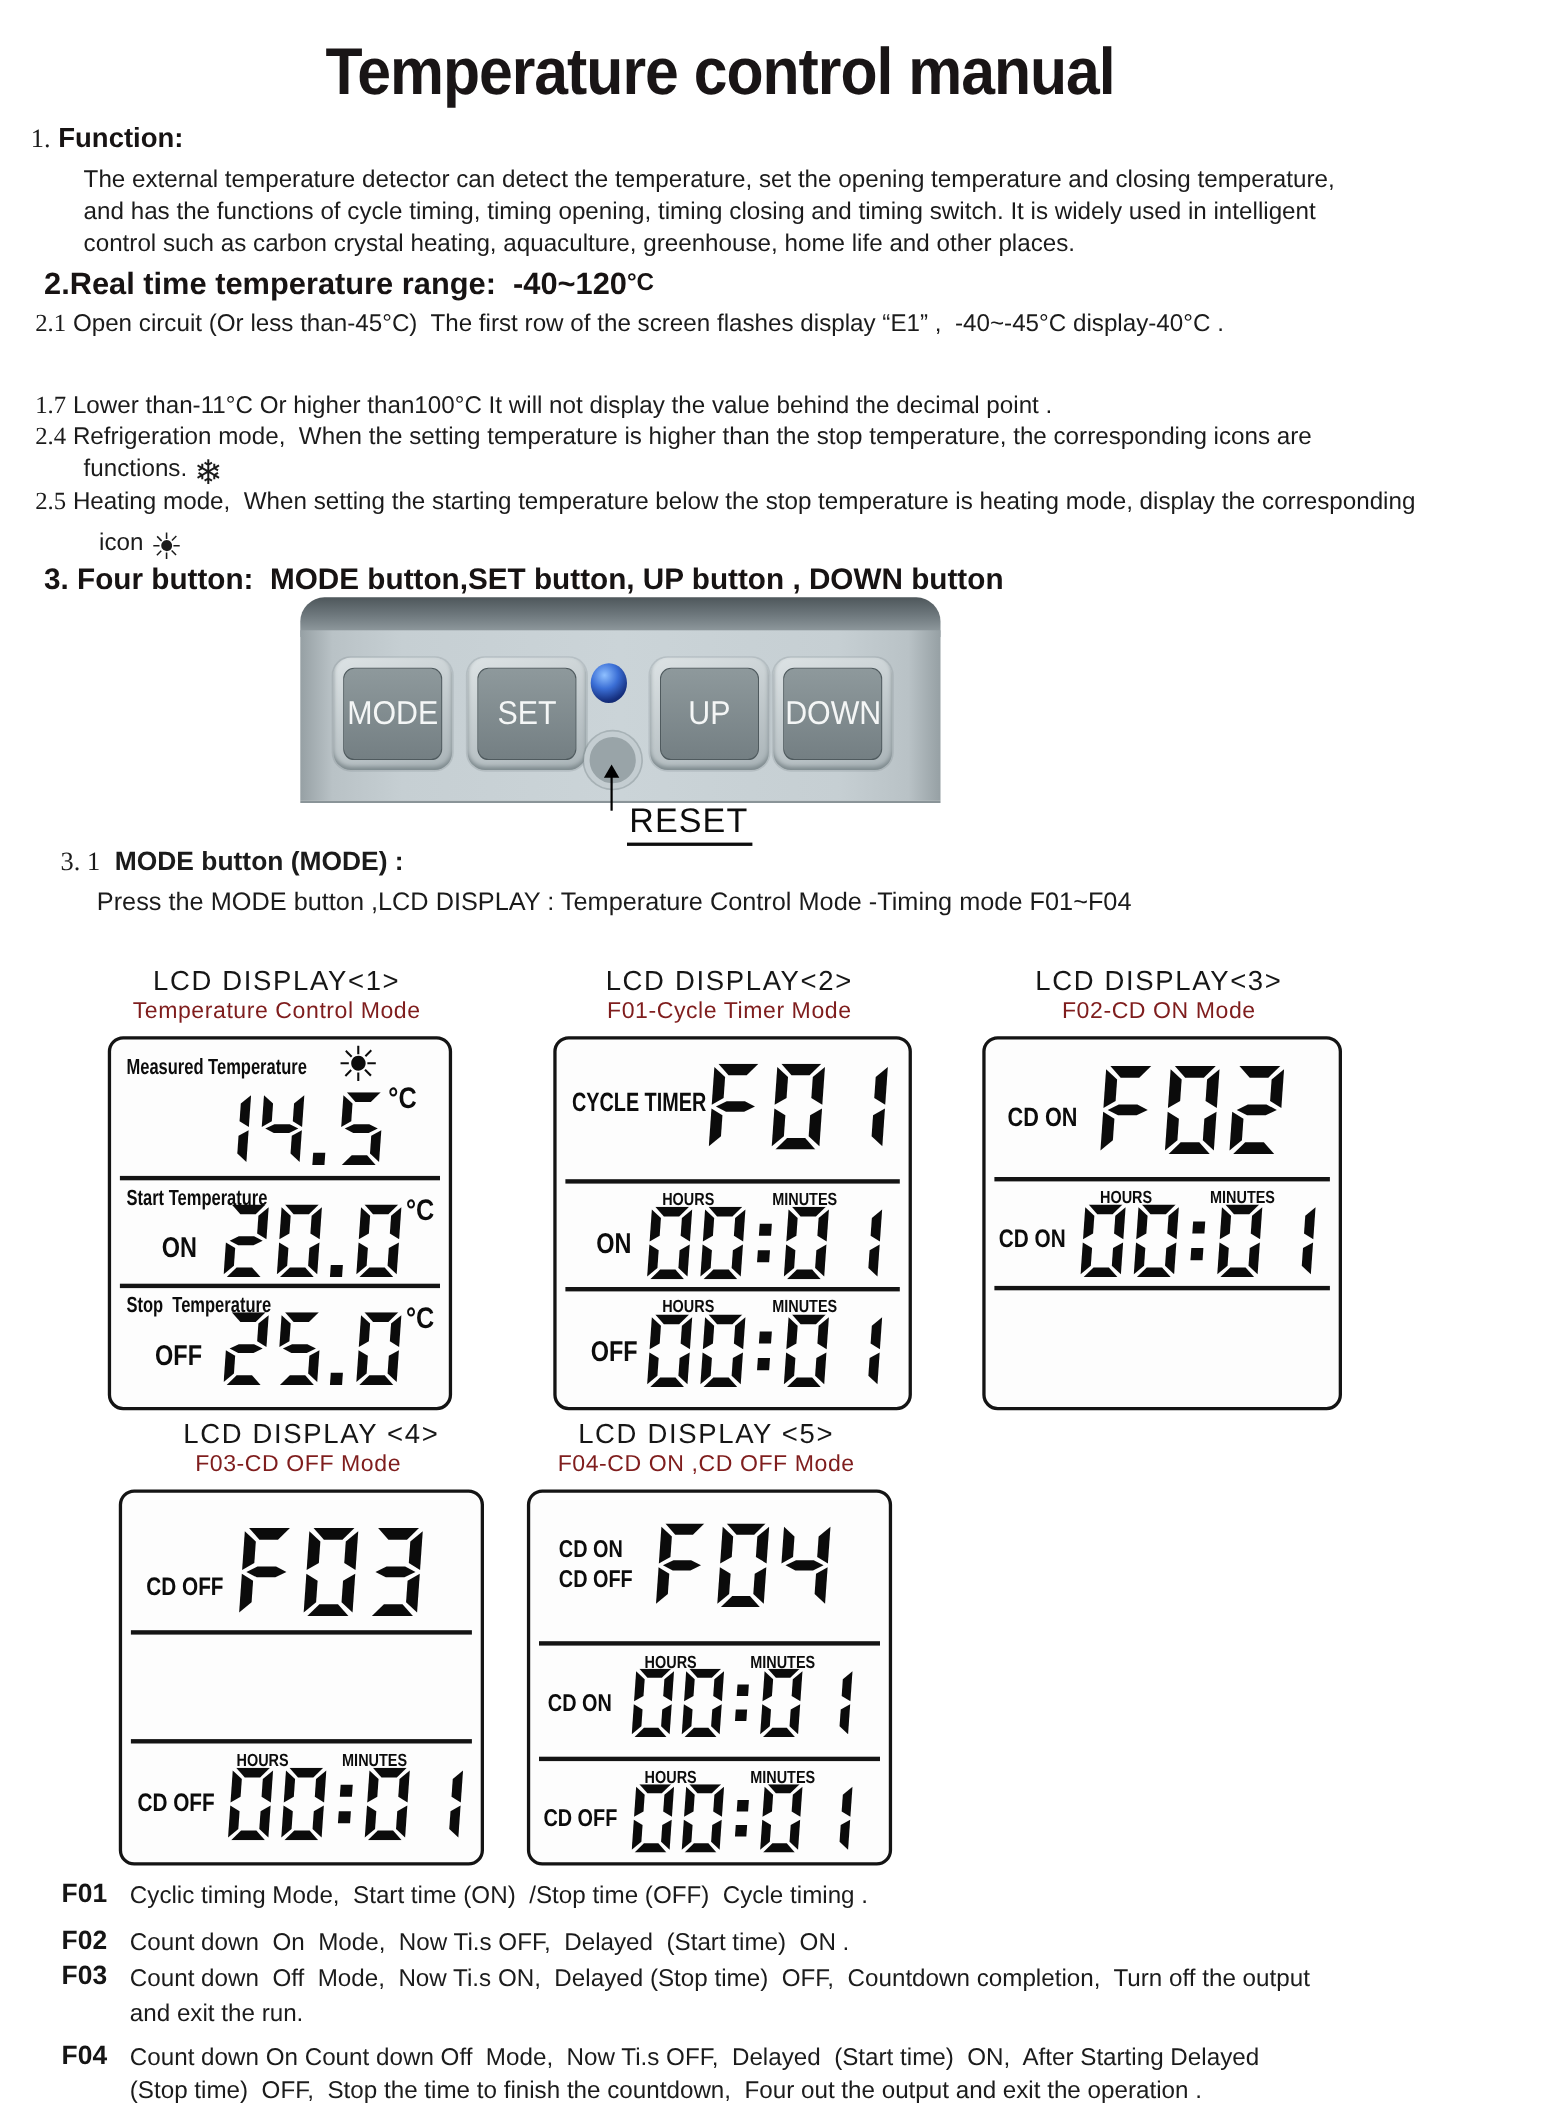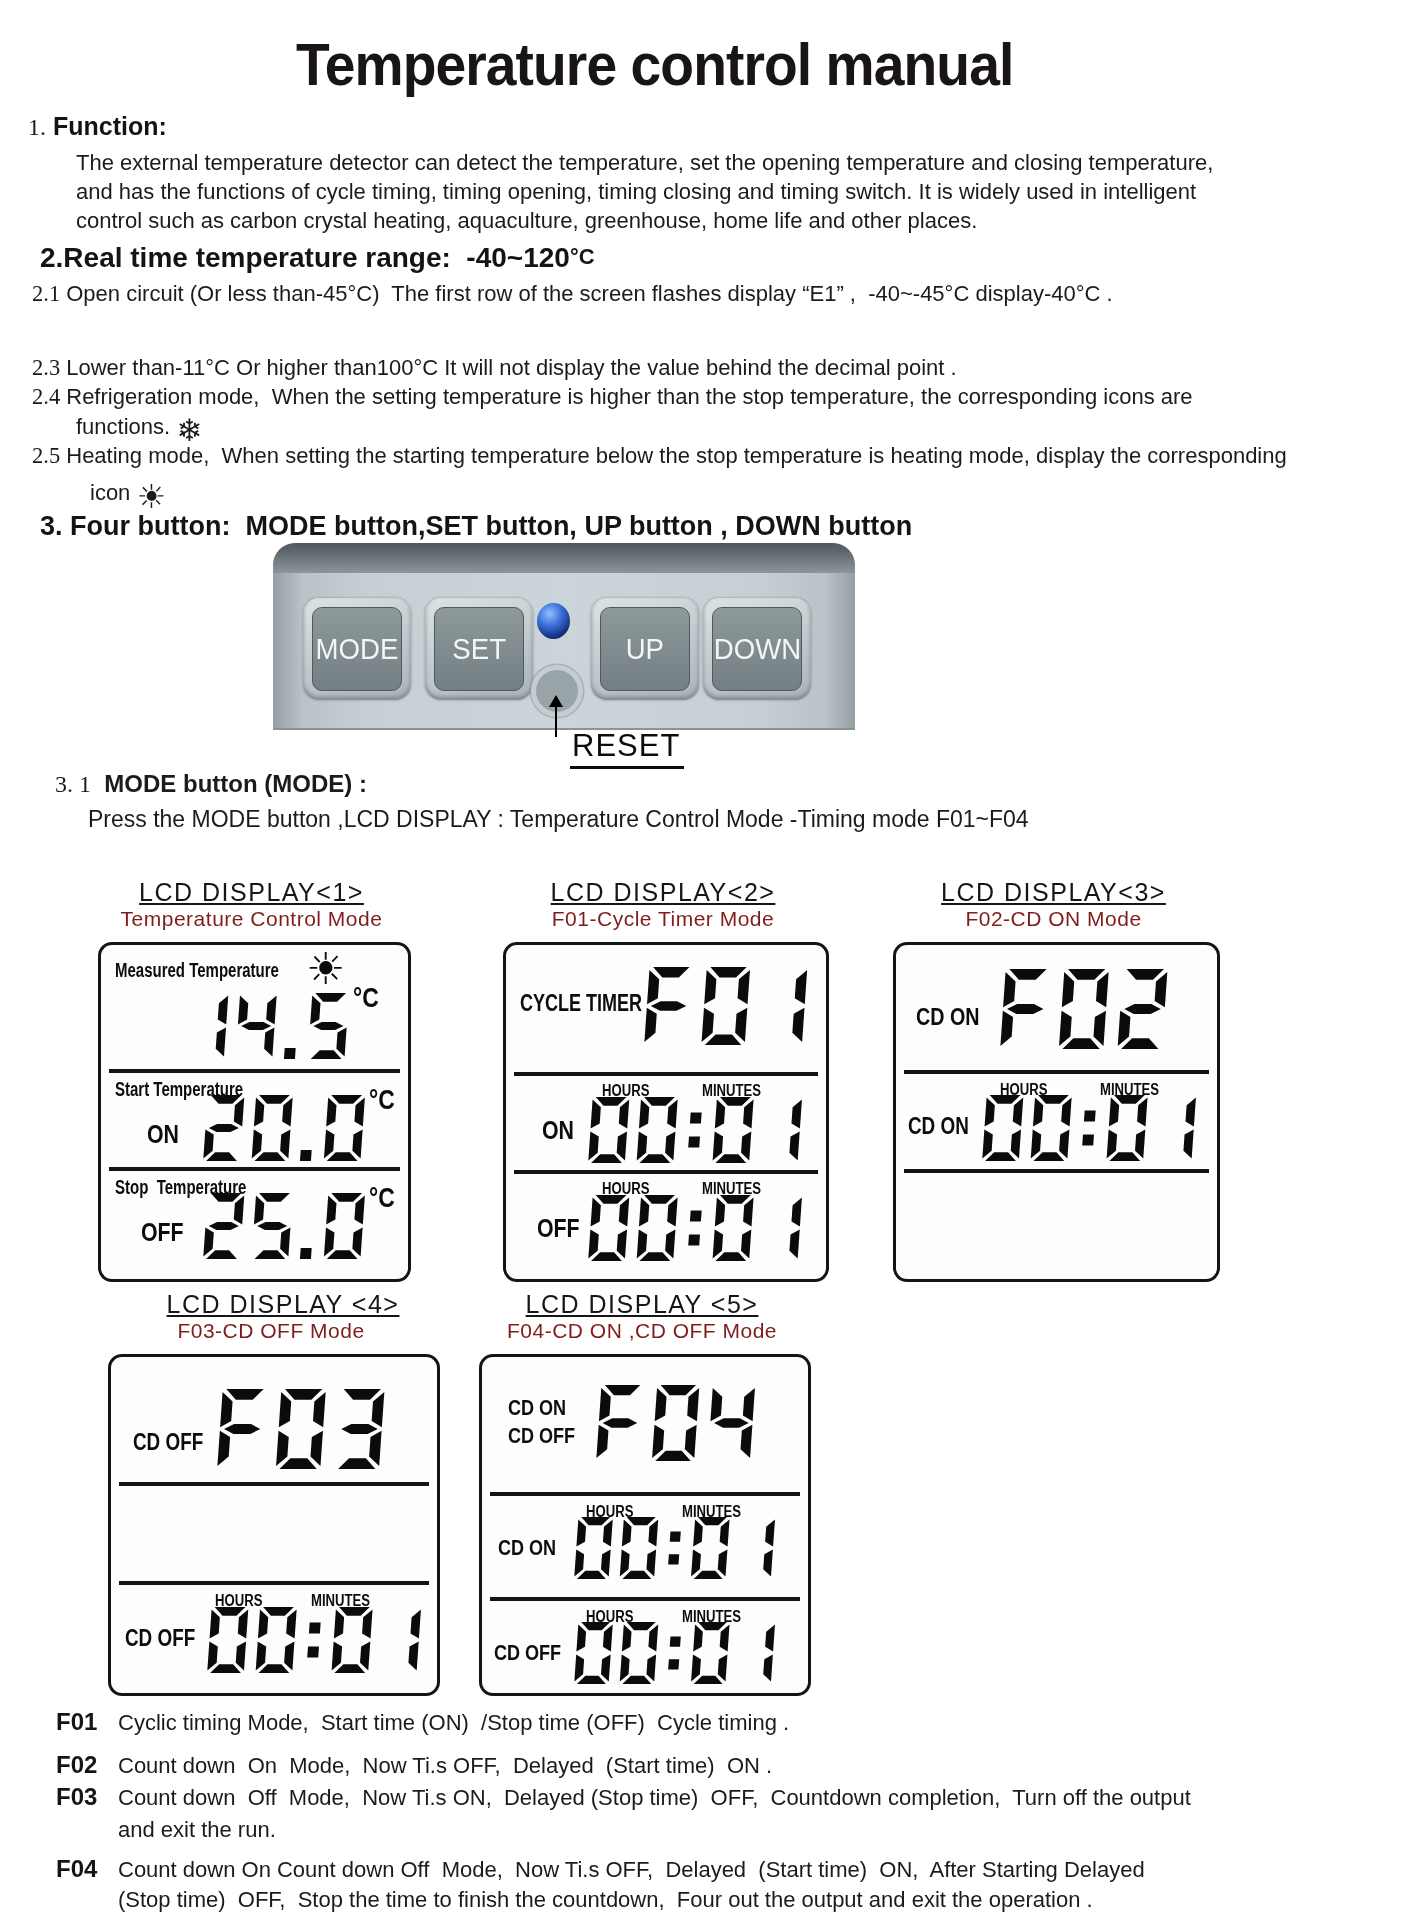--- a/index.html
+++ b/index.html
@@ -62,7 +62,7 @@
   <div class="h" style="left:40px;top:242px;font-size:28px;"><span>2.Real time temperature range:  -40~120</span><span style="font-size:22px;vertical-align:3px;">°C</span></div>
 
   <div class="line" style="left:32px;top:281px;"><span class="itemnum">2.1</span> <span>Open circuit (Or less than-45°C)  The first row of the screen flashes display “E1” ,  -40~-45°C display-40°C .</span></div>
-  <div class="line" style="left:32px;top:355px;"><span class="itemnum">2.3</span> <span>Lower than-11°C Or higher than100°C It will not display the value behind the decimal point .</span></div>
+  <div class="line" style="left:32px;top:355px;"><span class="itemnum">1.7</span> <span>Lower than-11°C Or higher than100°C It will not display the value behind the decimal point .</span></div>
   <div class="line" style="left:32px;top:384px;"><span class="itemnum">2.4</span> <span>Refrigeration mode,  When the setting temperature is higher than the stop temperature, the corresponding icons are</span></div>
   <div class="line" style="left:76px;top:412px;"><span>functions.</span> <span class="uicon" style="font-size:31px;vertical-align:-7px;">❄</span></div>
   <div class="line" style="left:32px;top:443px;"><span class="itemnum">2.5</span> <span>Heating mode,  When setting the starting temperature below the stop temperature is heating mode, display the corresponding</span></div>

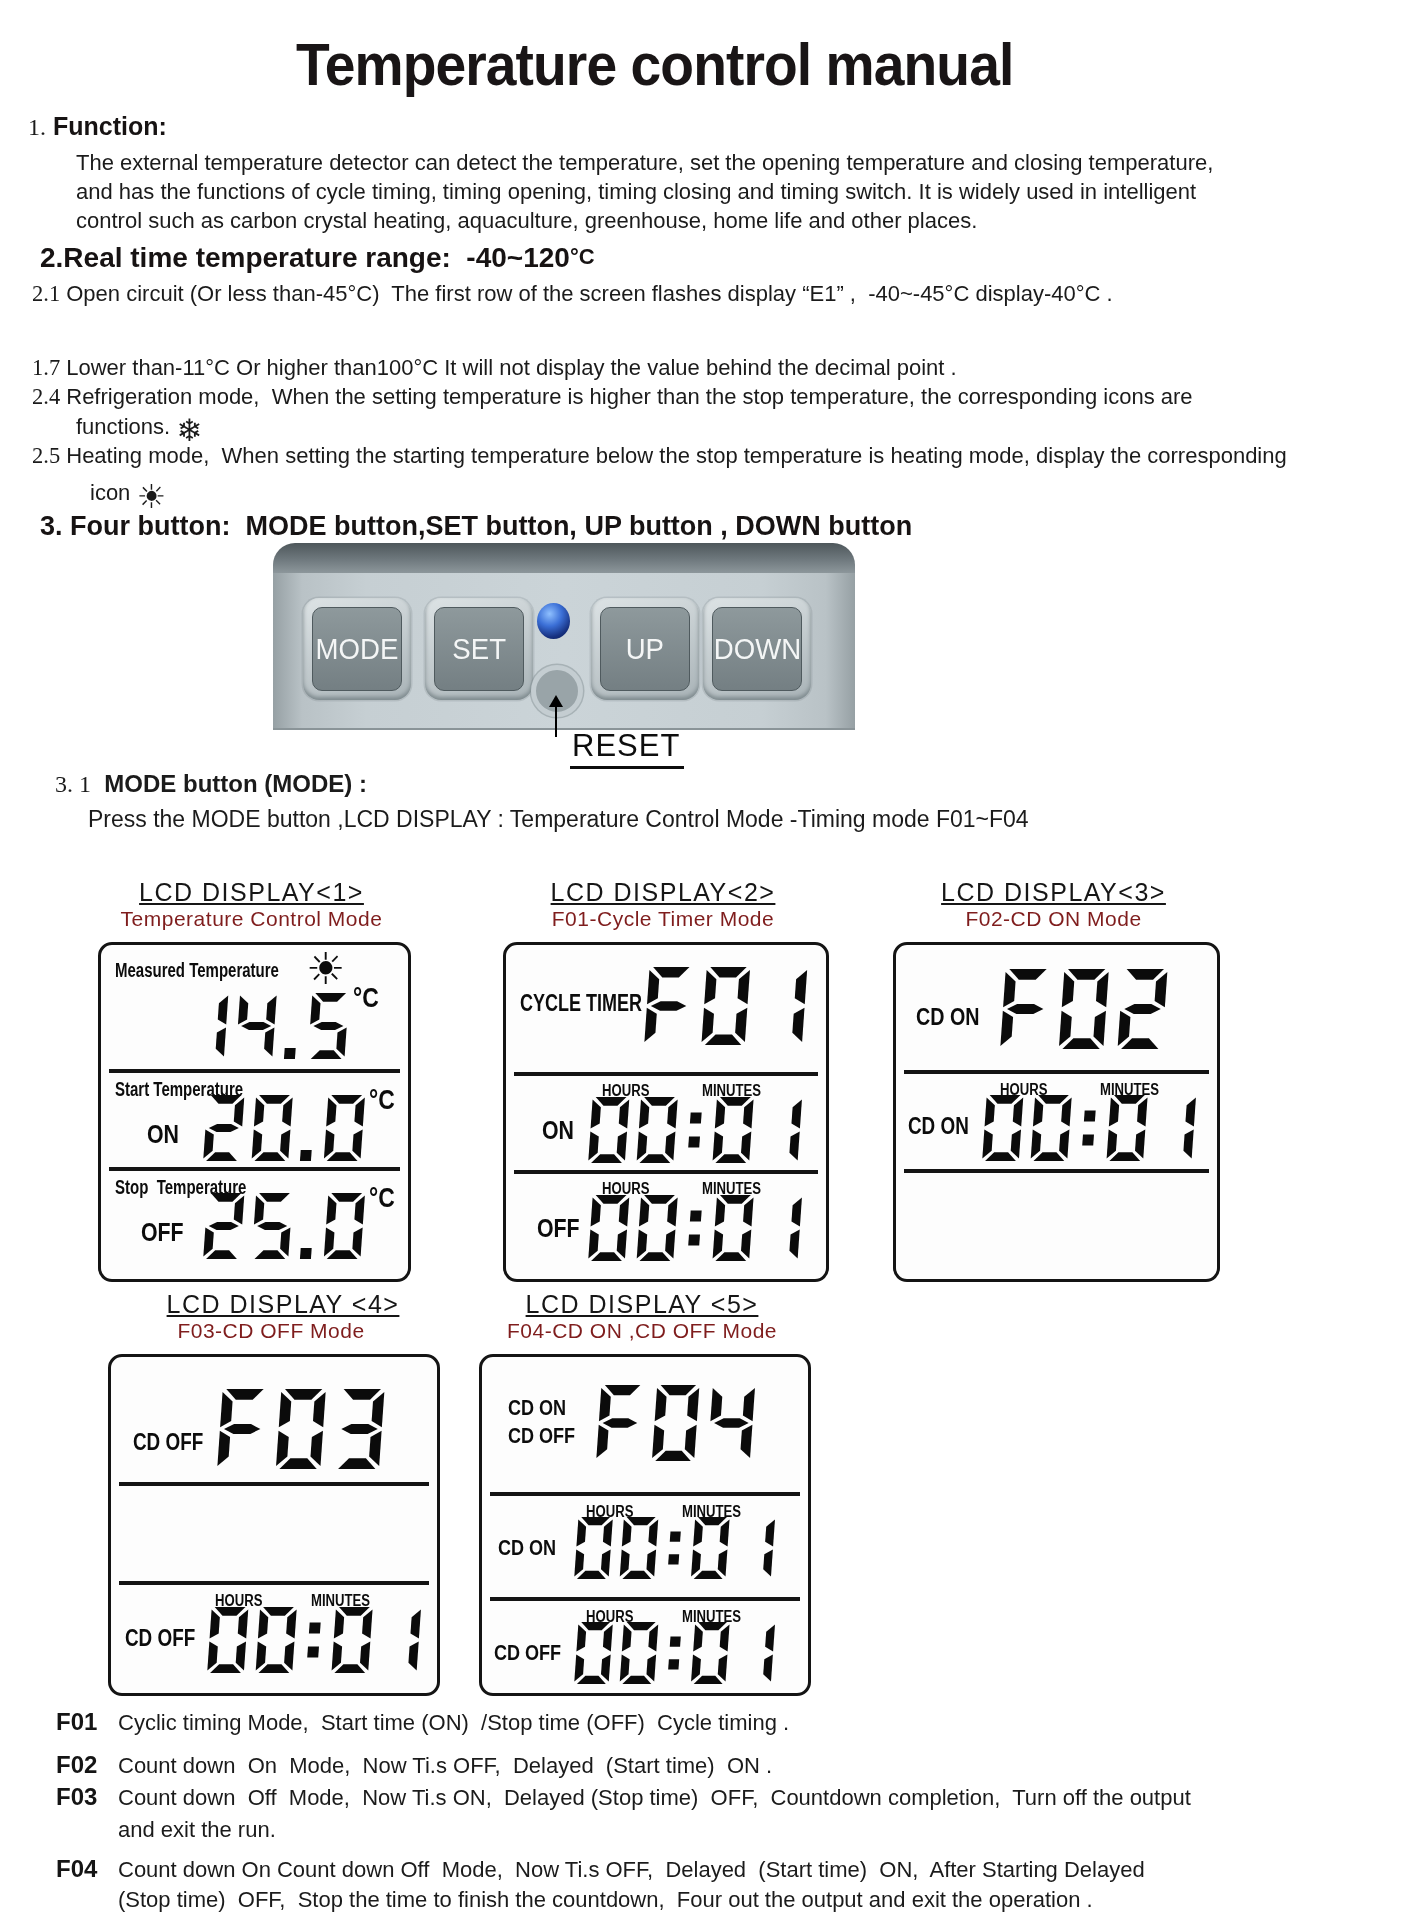--- a/index.html
+++ b/index.html
@@ -33,7 +33,7 @@
   .reset-label{position:absolute;left:570px;top:728px;font-size:31px;letter-spacing:1px;color:#0d0d0d;
        border-bottom:3px solid #0d0d0d;padding:0 4px 2px 2px;white-space:pre;}
   
-  .lcdtitle{position:absolute;text-align:center;font-size:25px;letter-spacing:1.5px;white-space:pre;color:#161616;text-decoration:underline;}
+  .lcdtitle{position:absolute;text-align:center;font-size:25px;letter-spacing:1.5px;white-space:pre;color:#161616;}
   .lcdsub{position:absolute;text-align:center;font-size:21px;letter-spacing:0.5px;white-space:pre;color:#7f1d1d;}
   .lcd{position:absolute;border:3px solid #141414;border-radius:14px;background:#fdfdfd;}
   .lcddiv{position:absolute;left:8px;right:8px;height:3.5px;background:#141414;}

